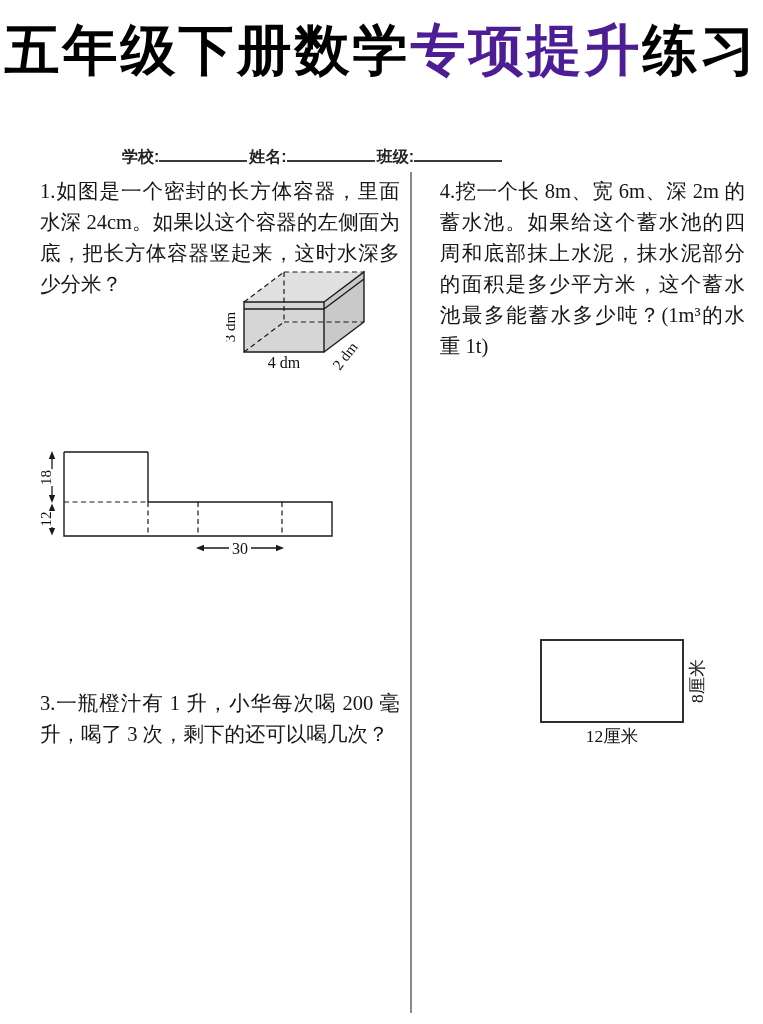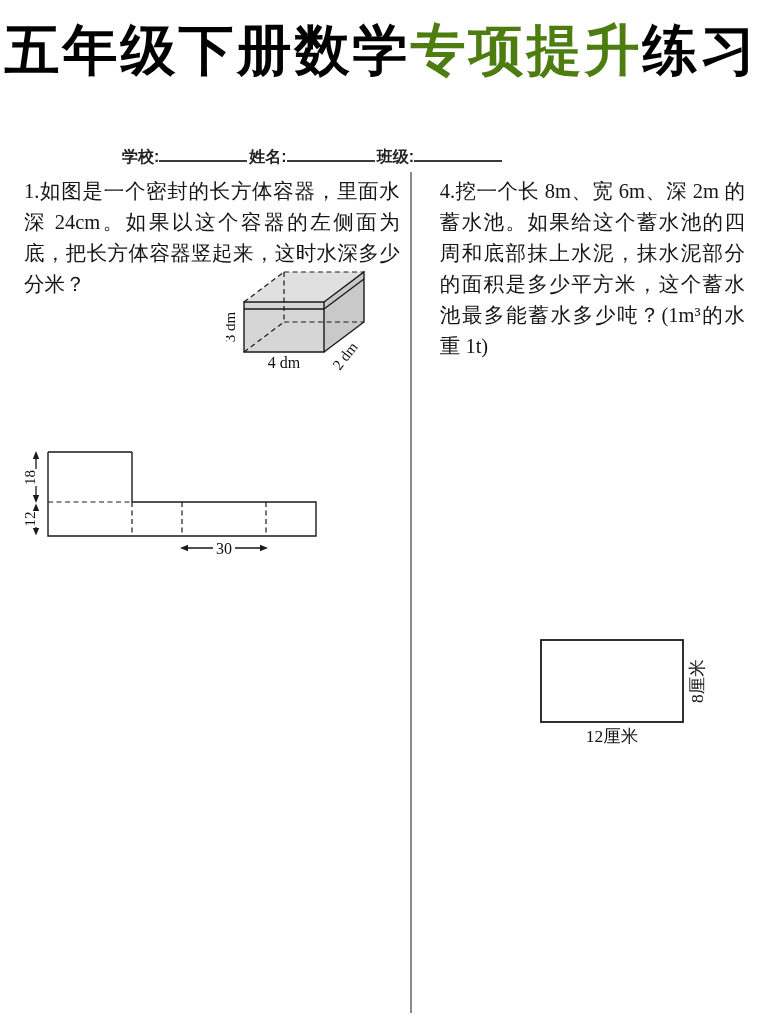--- a/index.html
+++ b/index.html
@@ -20,7 +20,7 @@
     white-space:nowrap;
   }
   .t-blue{color:#000000;}
-  .t-red{color:#4d7c0f;}
+  .t-red{color:#4c1d95;}
   .subtitle{
     position:absolute;top:84px;left:0;width:763px;
     text-align:center;

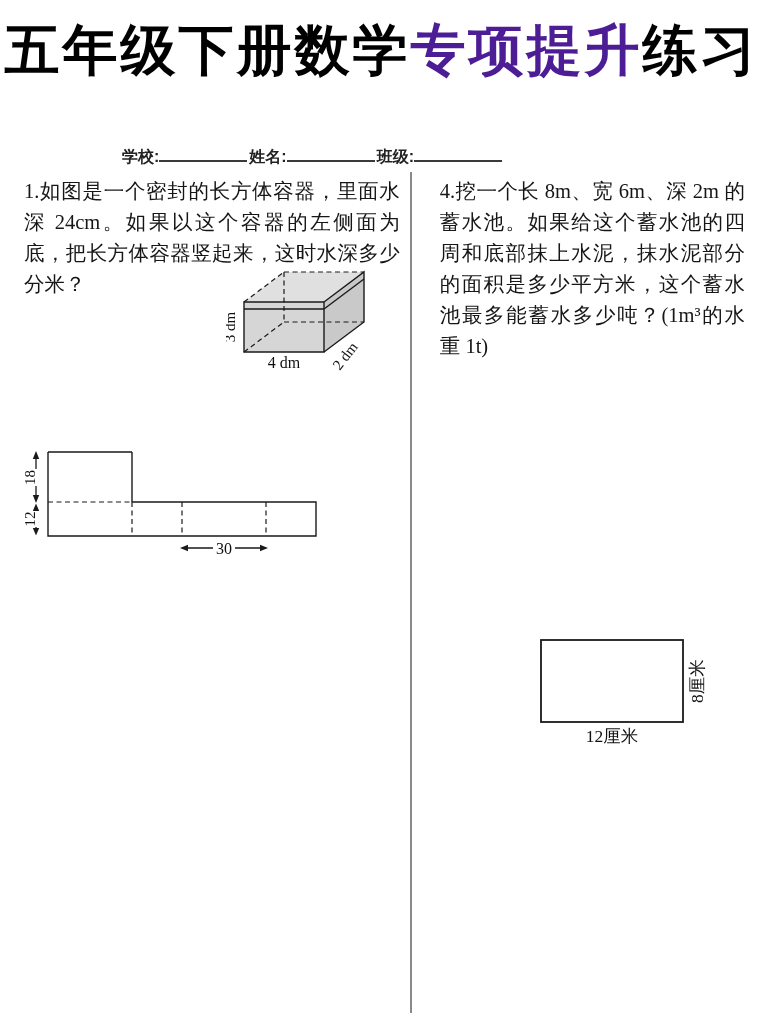--- a/index.html
+++ b/index.html
@@ -47,7 +47,7 @@
   }
   .col-left{
     width:412px;box-sizing:border-box;
-    padding:4px 10px 0 24px;
+    padding:4px 10px 0 40px;
   }
   .divider{
     width:2px;height:100%;

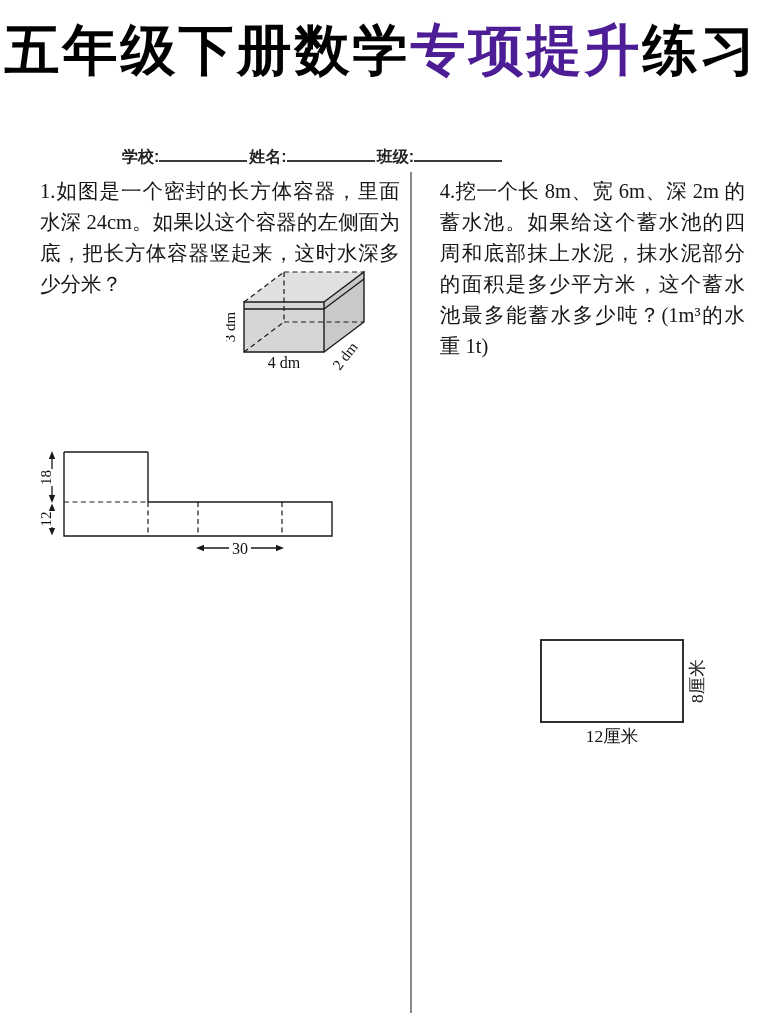--- a/index.html
+++ b/index.html
@@ -142,6 +142,9 @@
         </svg>
       </div>
 
+      <div class="p3">
+        <p class="ptext">3.一瓶橙汁有 1 升，小华每次喝 200 毫升，喝了 3 次，剩下的还可以喝几次？</p>
+      </div>
 
     </div>
 

